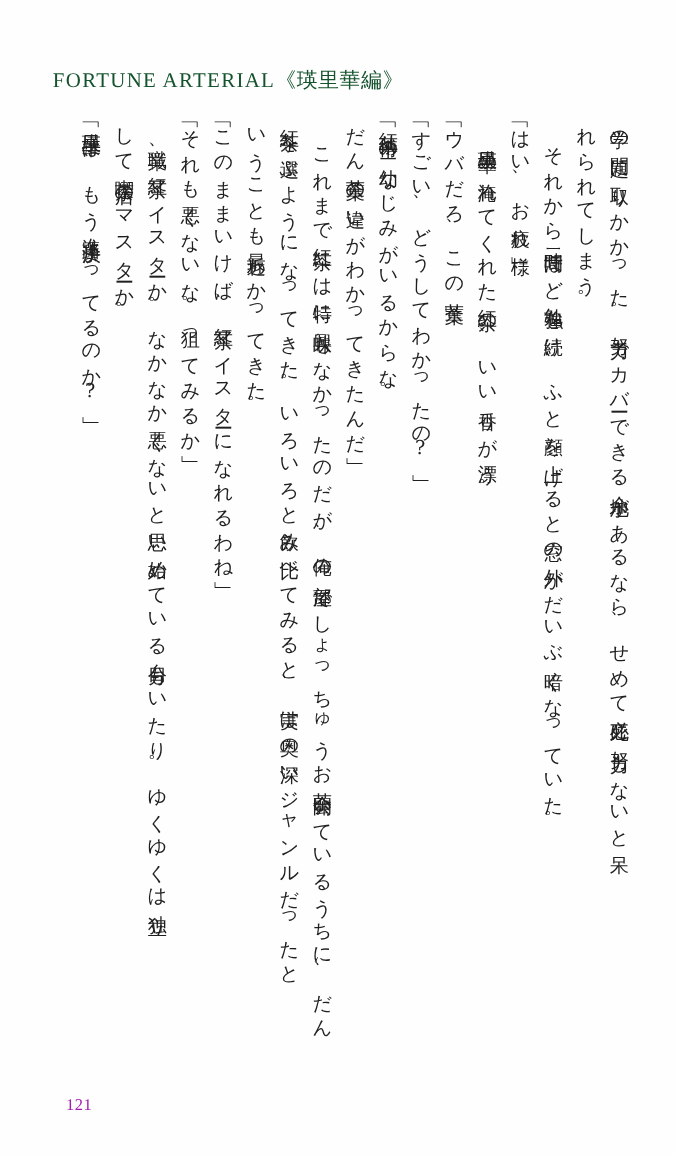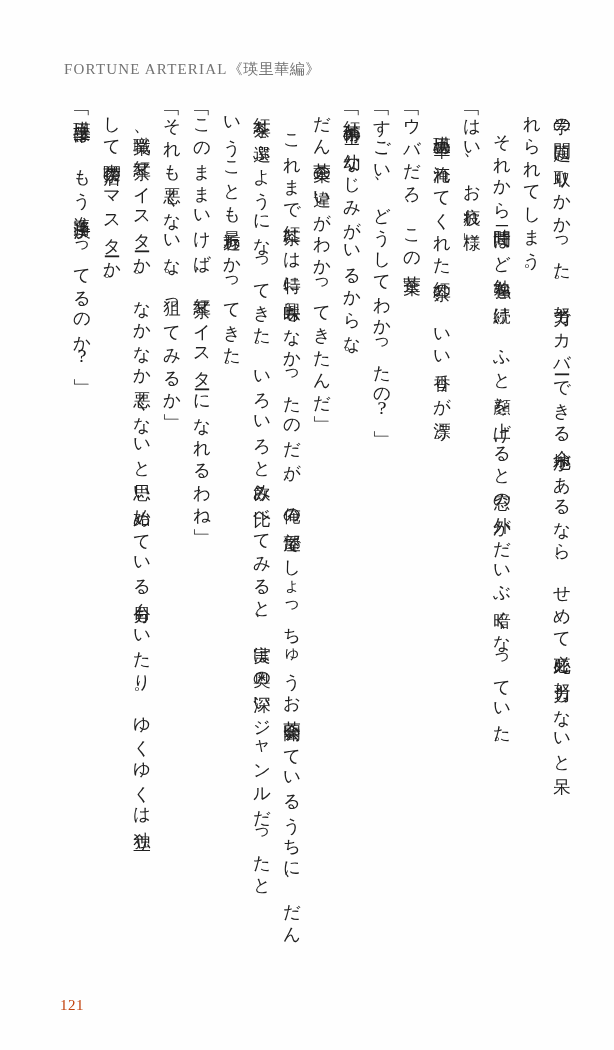--- a/index.html
+++ b/index.html
@@ -26,10 +26,10 @@
   .running-head {
     position: absolute;
     top: 60px;
-    left: 64px;
-    font-size: 15px;
+    left: 48px;
+    font-size: 19px;
     letter-spacing: 0.5px;
-    color: #737373;
+    color: #14532d;
     white-space: nowrap;
     font-family: "Liberation Serif", "DejaVu Serif", serif;
   }

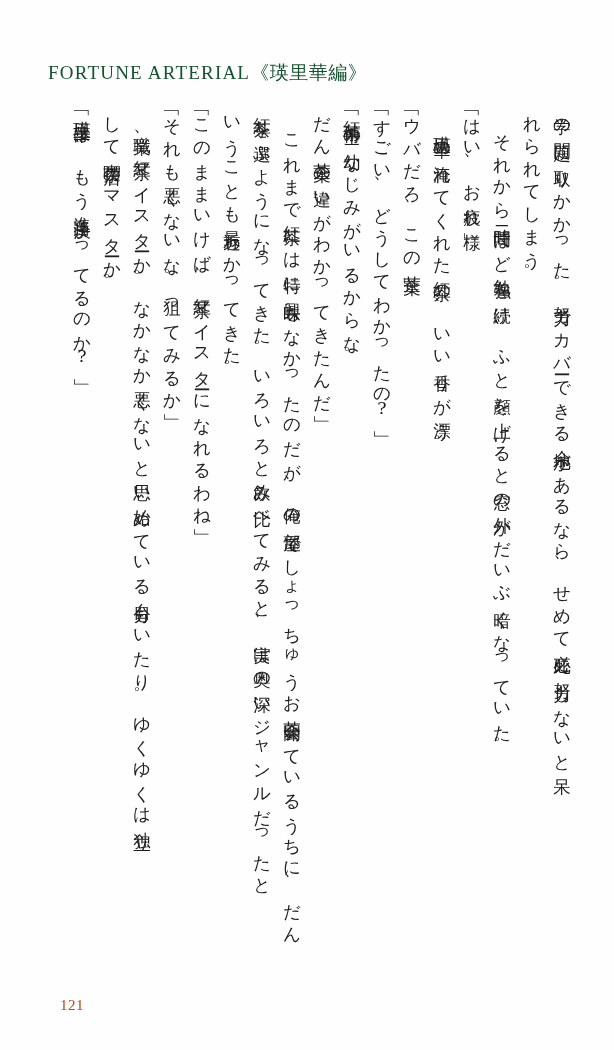--- a/index.html
+++ b/index.html
@@ -77,7 +77,7 @@
     left: 60px;
     bottom: 36px;
     font-size: 15px;
-    color: #c2410c;
+    color: #a21caf;
     font-family: "Liberation Serif", "DejaVu Serif", serif;
     letter-spacing: 0.5px;
   }

